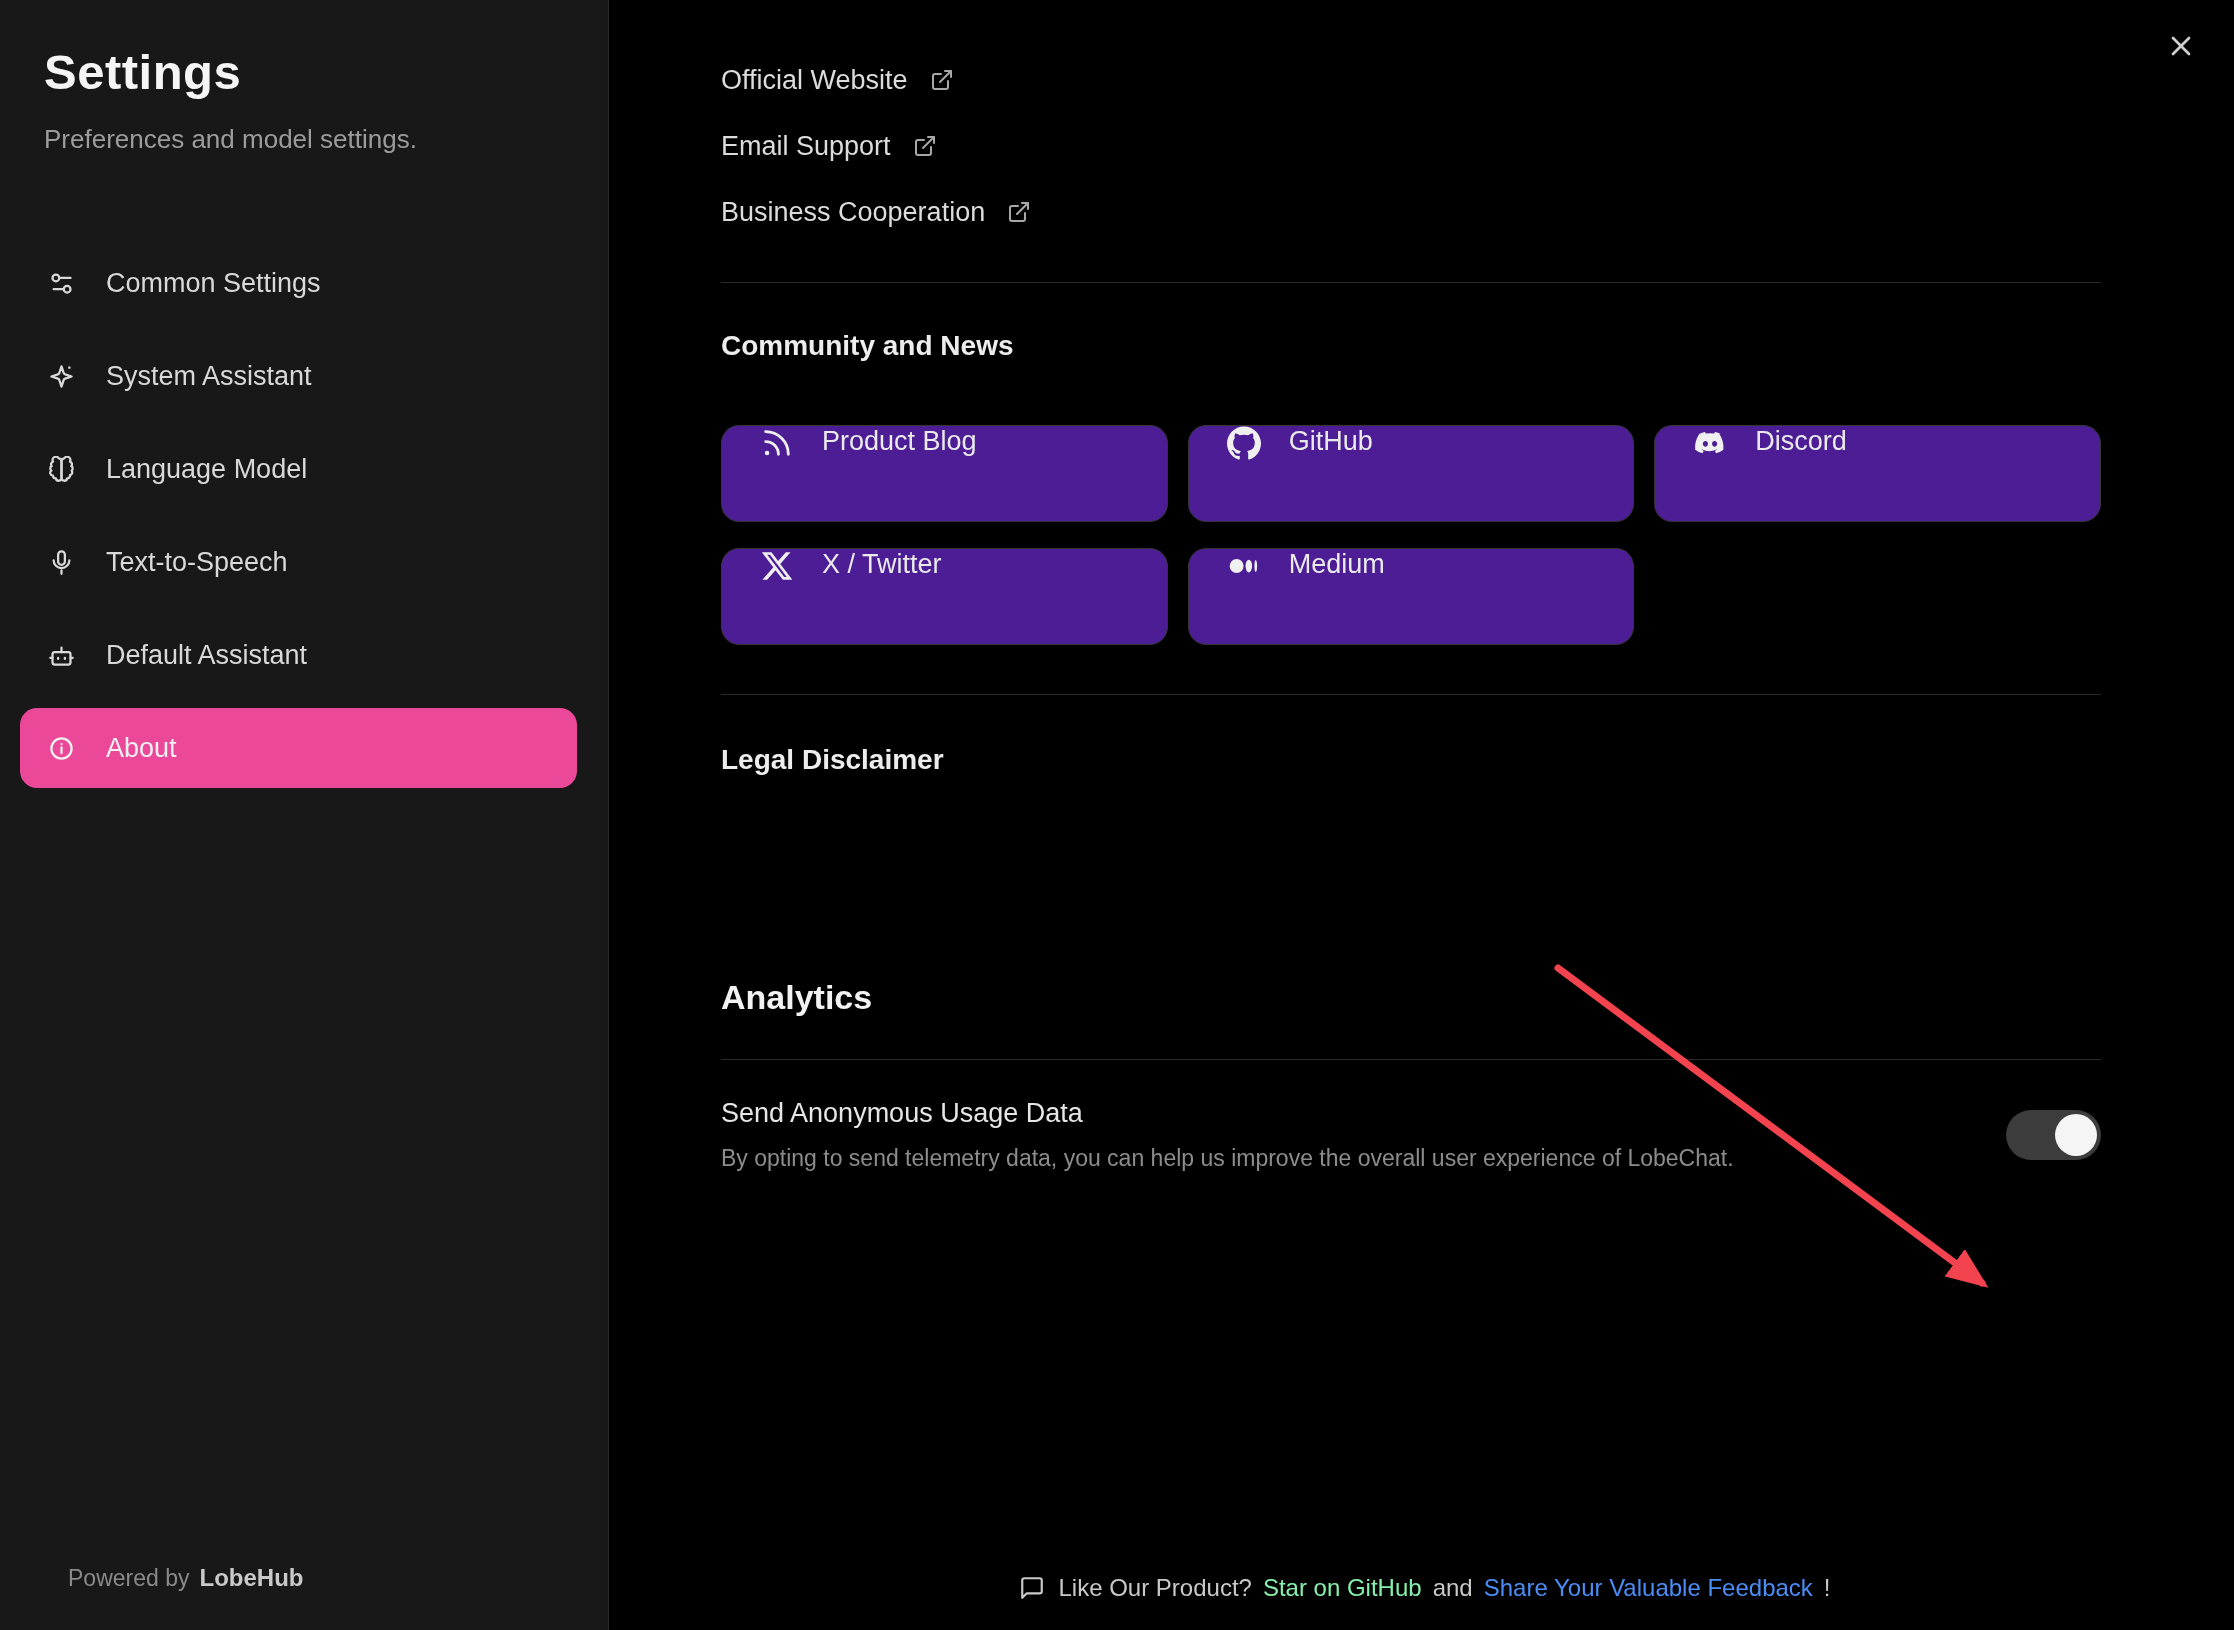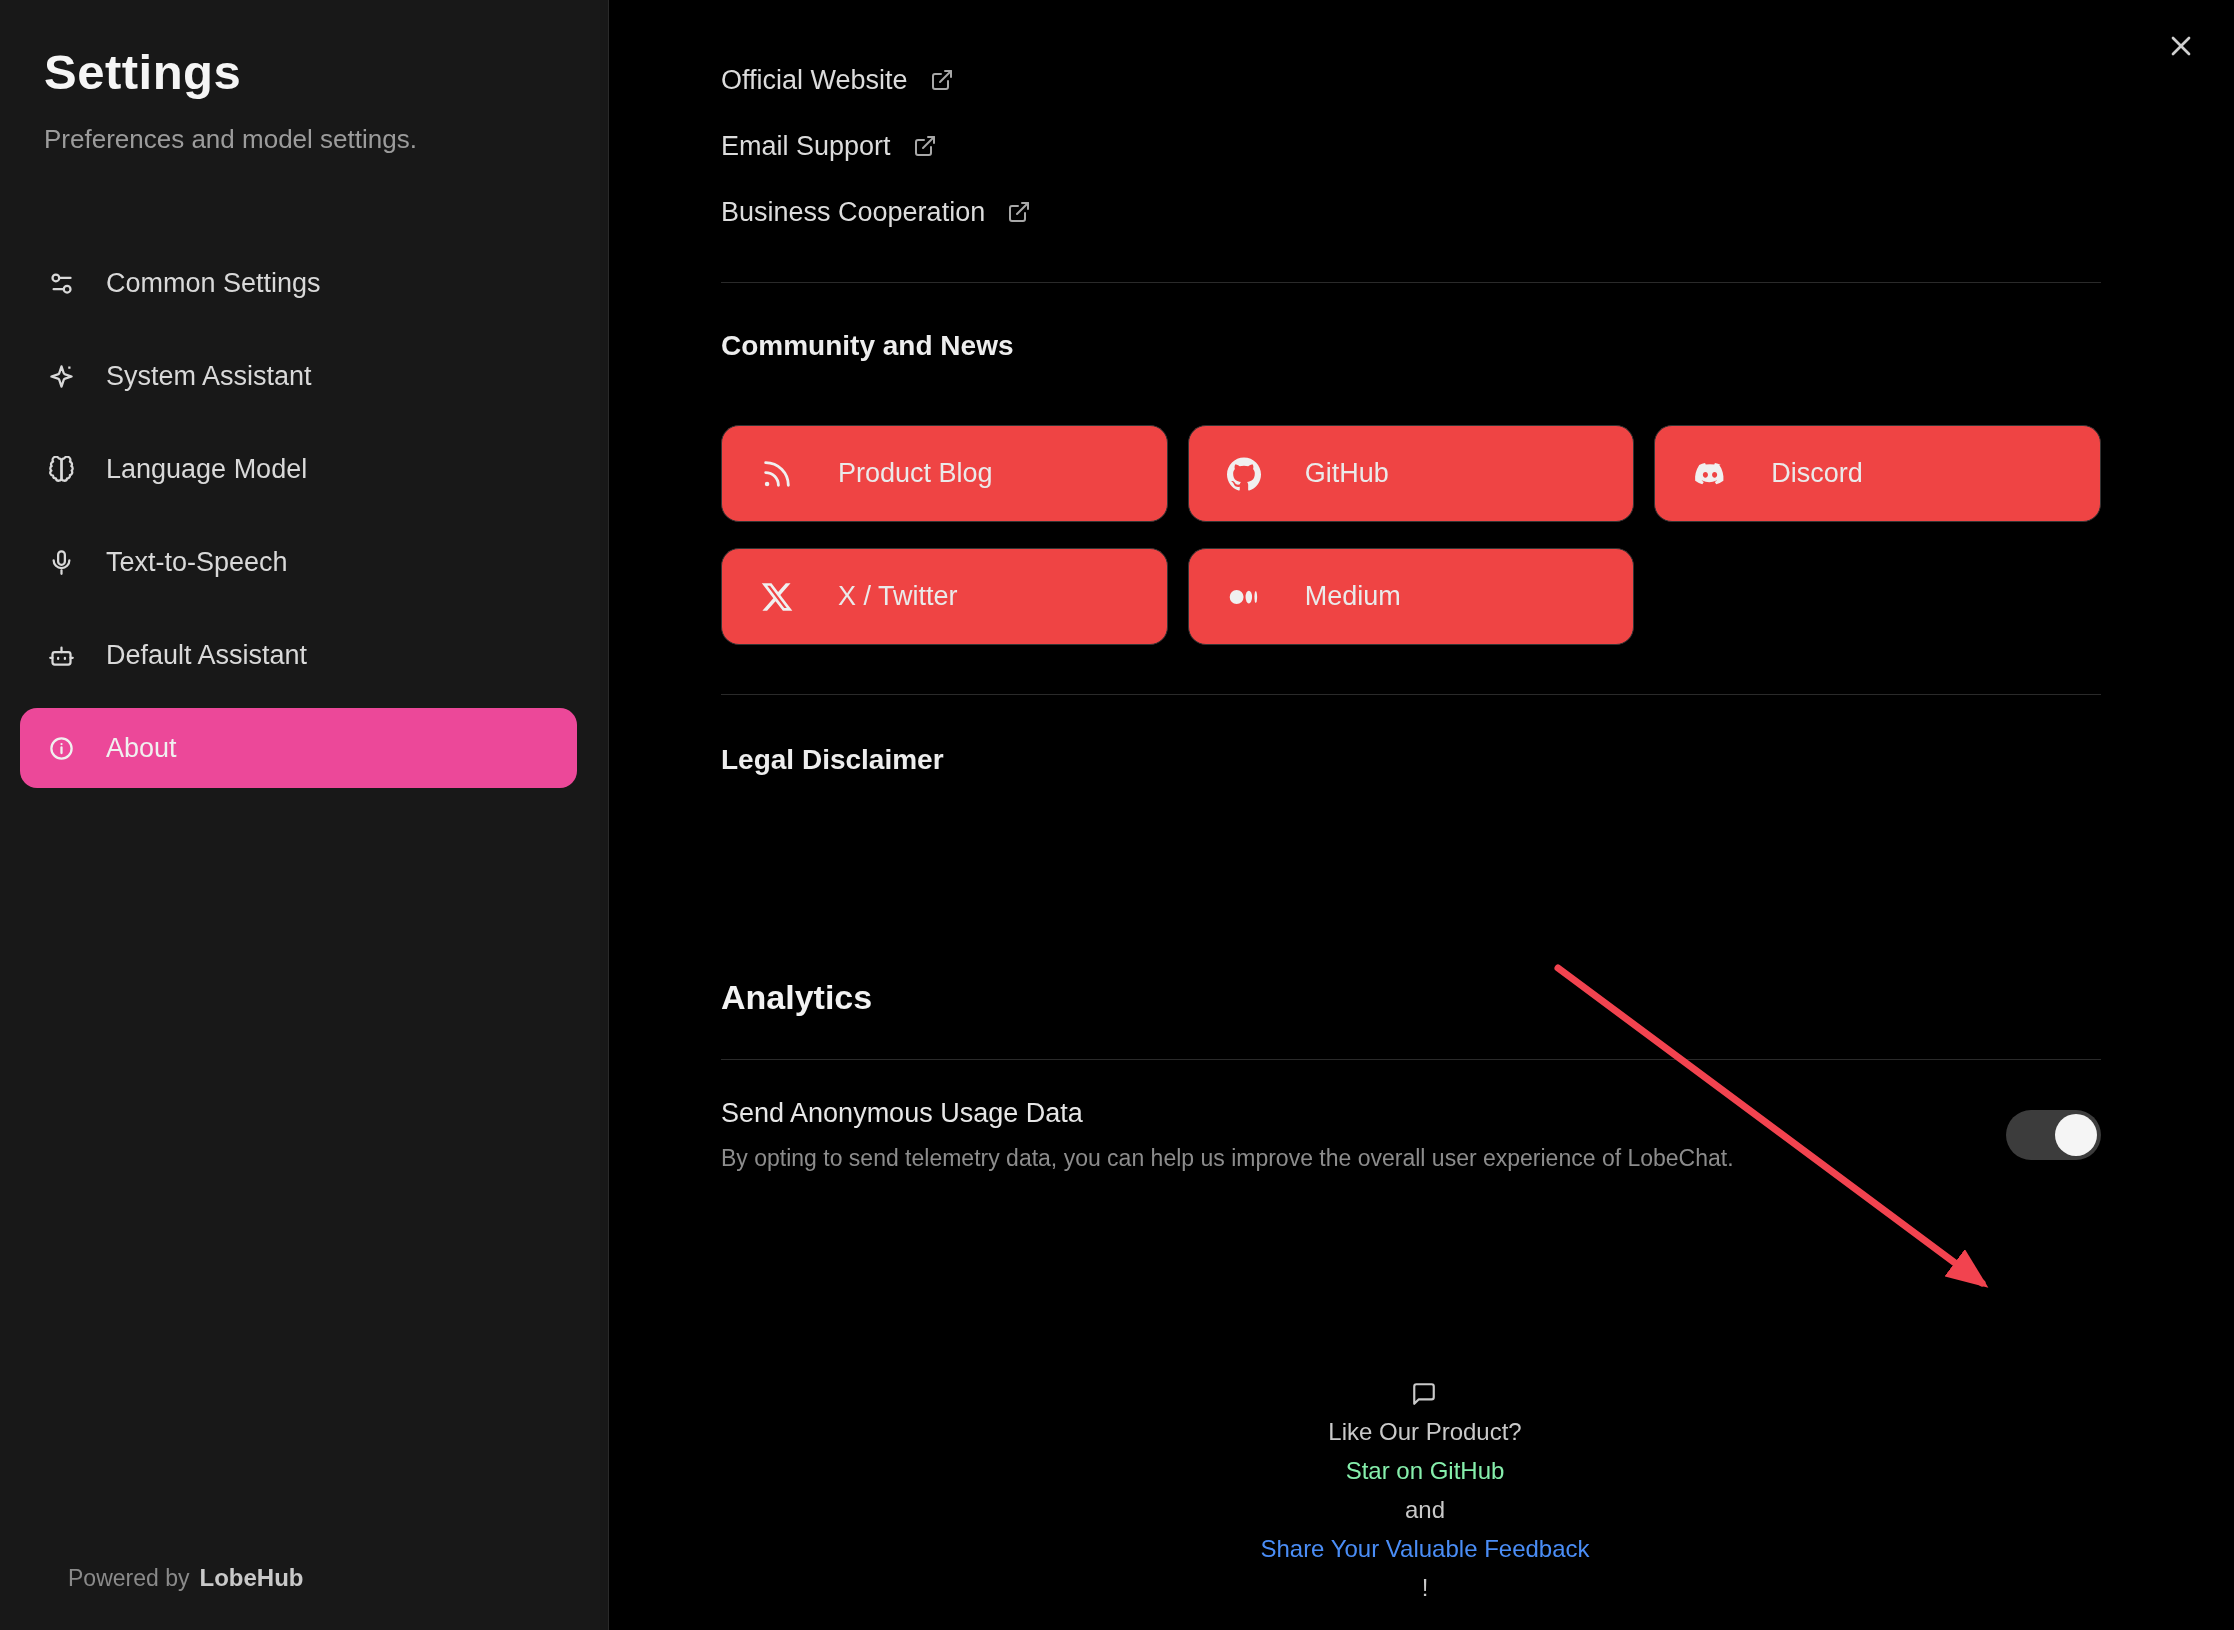--- a/index.html
+++ b/index.html
@@ -62,9 +62,9 @@
   }
   .link-btn {
     height: 97px; border-radius: 18px;
-    background: #ef4444; border: 1px solid #343434;
-    display: flex; align-items: center;
-    padding-left: 38px; gap: 44px;
+    background: #4c1d95; border: 1px solid #343434;
+    display: flex; 
+    padding-left: 38px; gap: 28px;
     font-size: 27px; color: #eaeaea; cursor: pointer;
   }
   .bicon { width: 34px; height: 34px; display: inline-flex; color: #f0f0f0; }

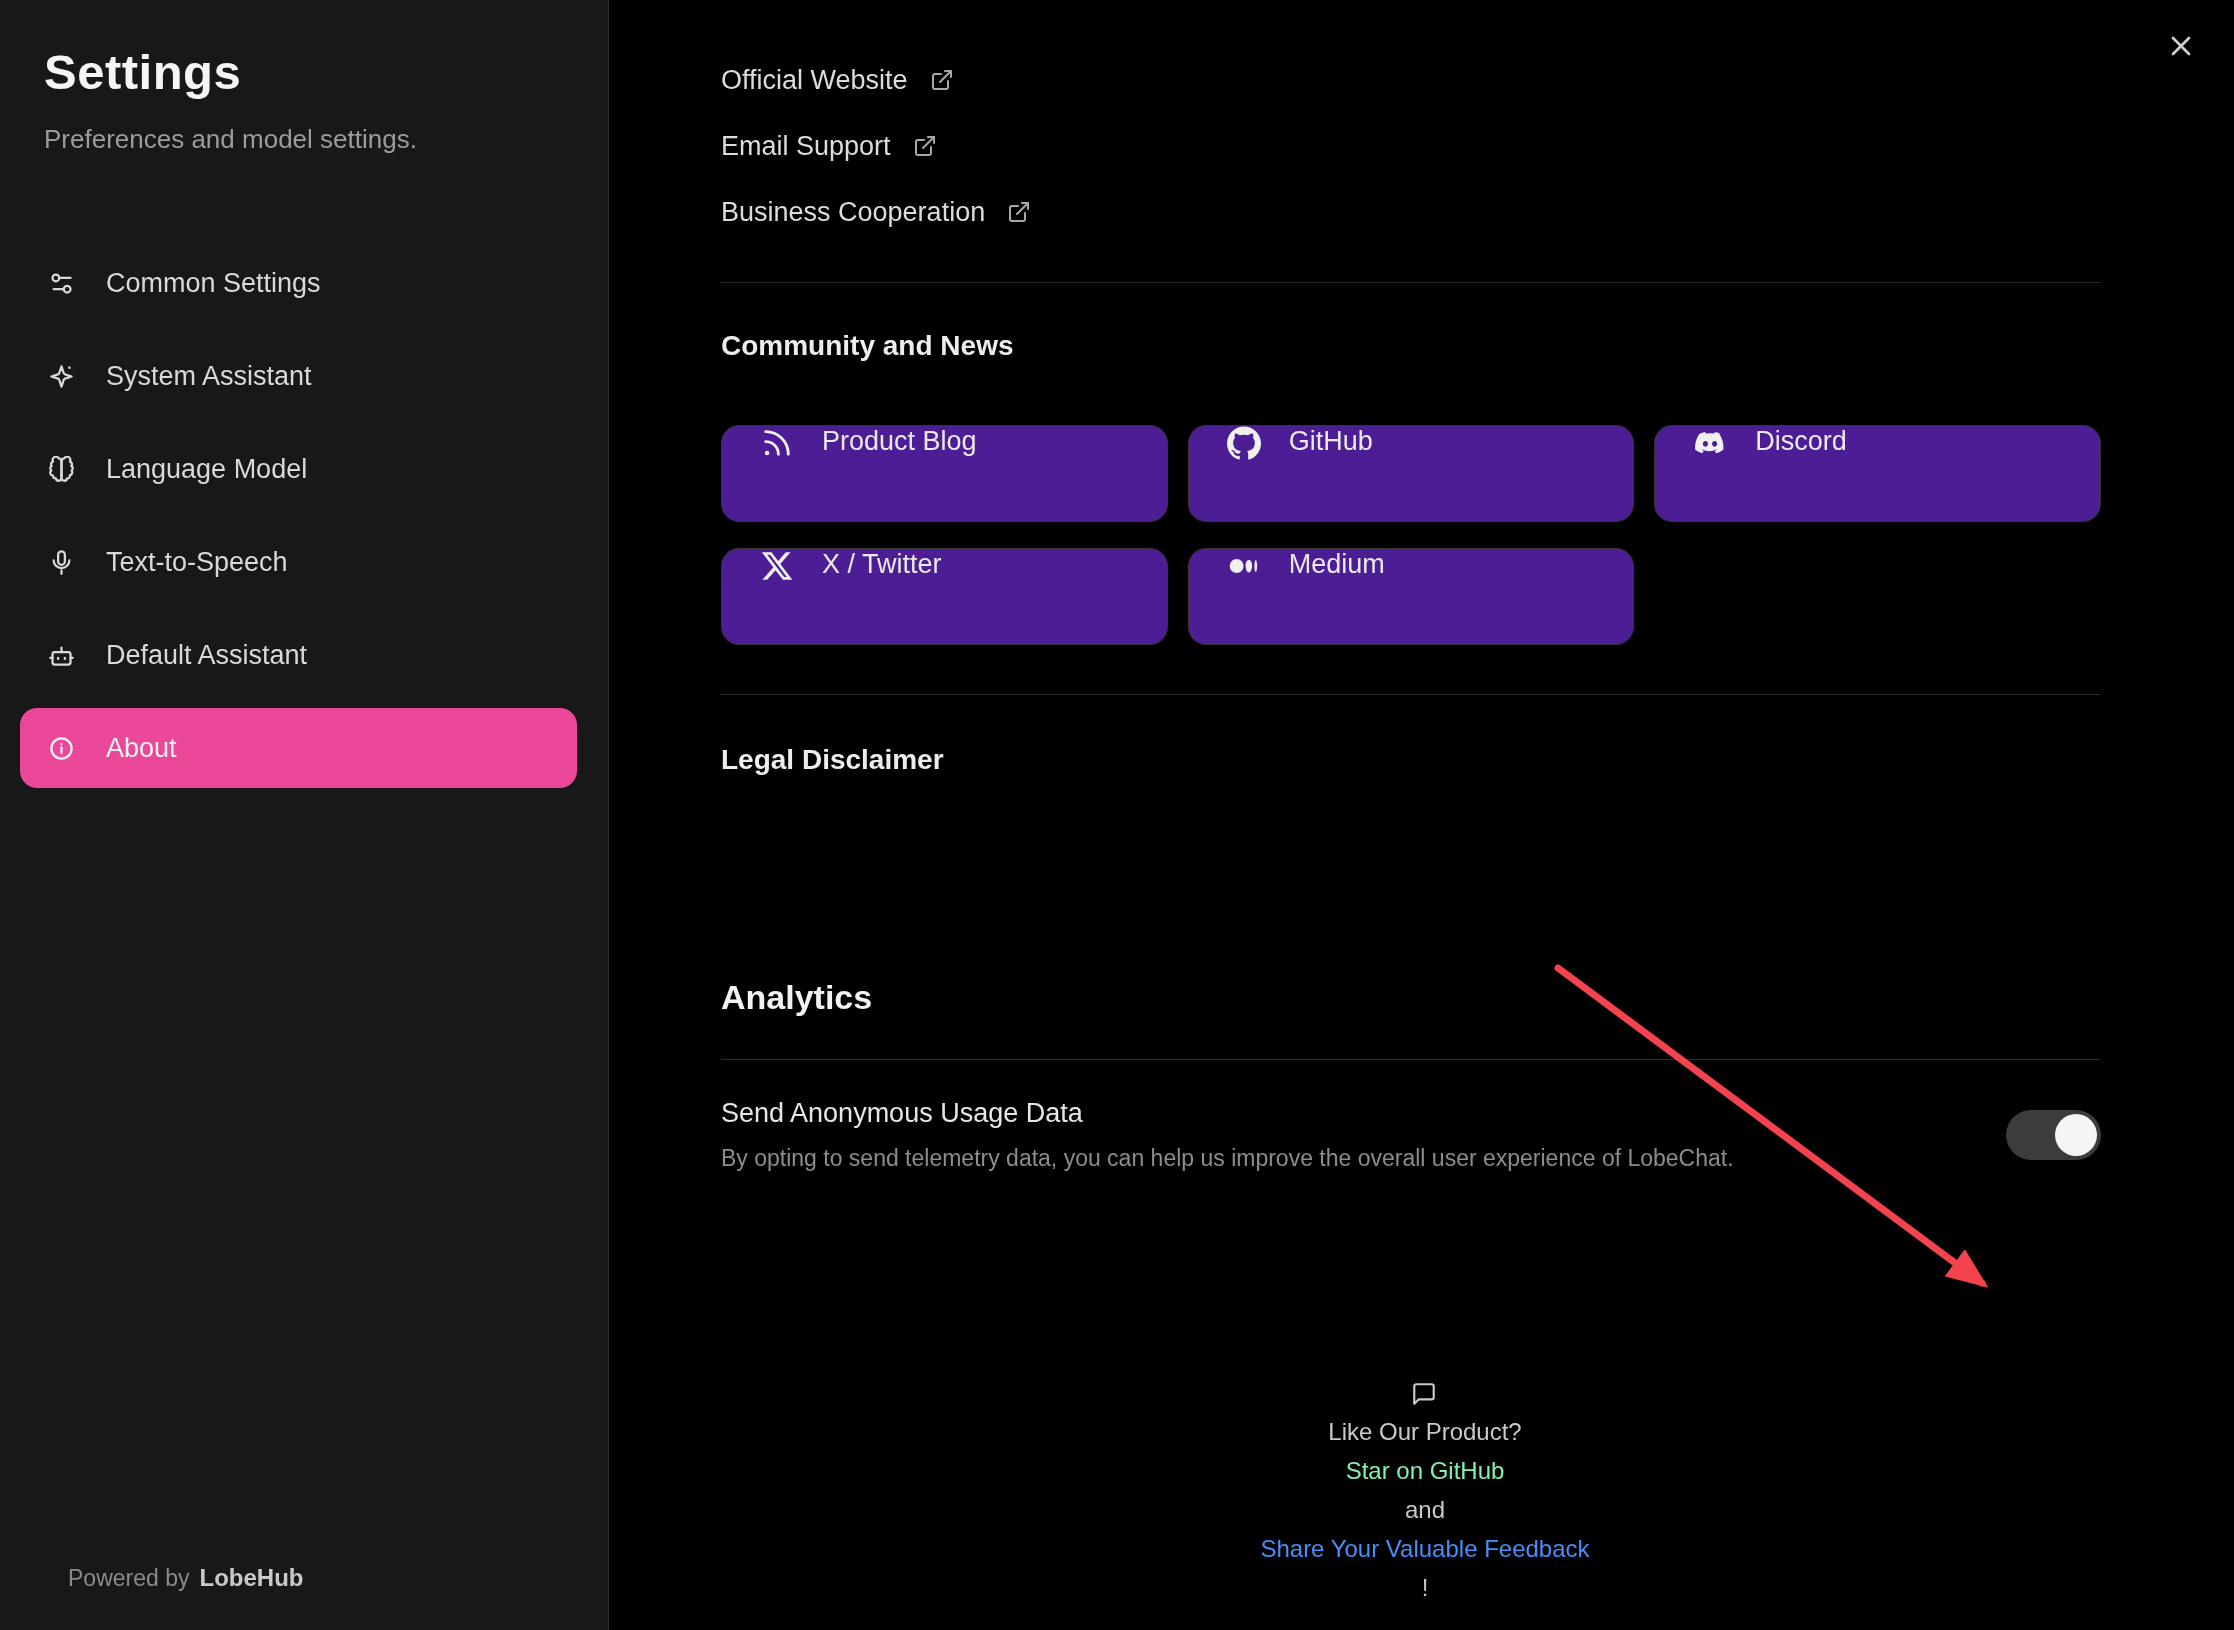--- a/index.html
+++ b/index.html
@@ -98,7 +98,7 @@
   .main-footer {
     position: absolute; left: 126px; bottom: 28px; width: 1380px;
     display: flex; justify-content: center; align-items: center; gap: 11px;
-    font-size: 24px; color: #c9c9c9; white-space: nowrap; flex-direction: column;
+    font-size: 24px; color: #c9c9c9; white-space: nowrap;
   }
   .main-footer .ficon { width: 26px; height: 26px; display: inline-flex; color: #c9c9c9; margin-right: 2px; }
   .main-footer .ficon svg { width: 26px; height: 26px; }

